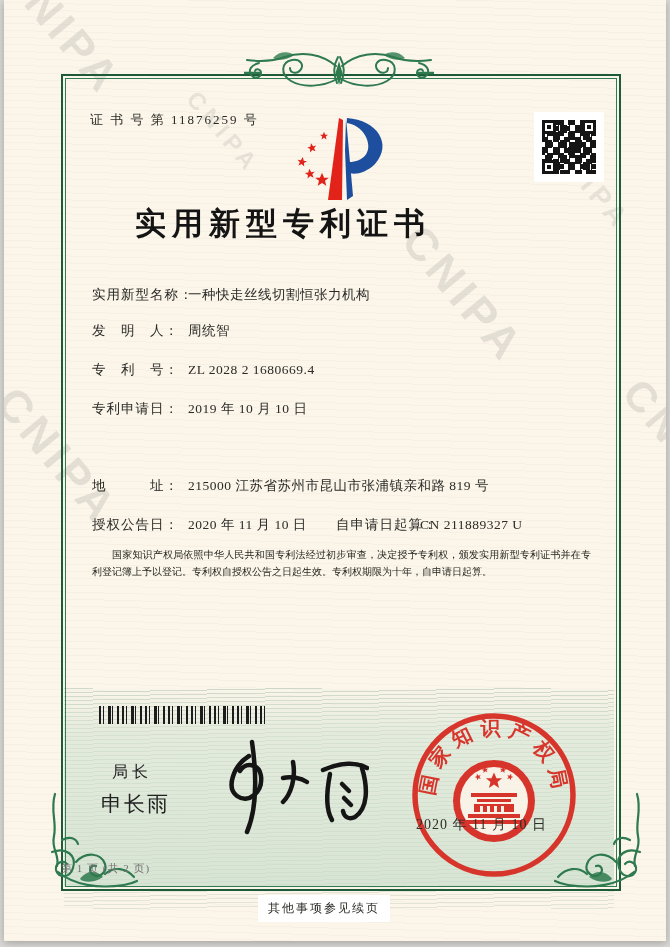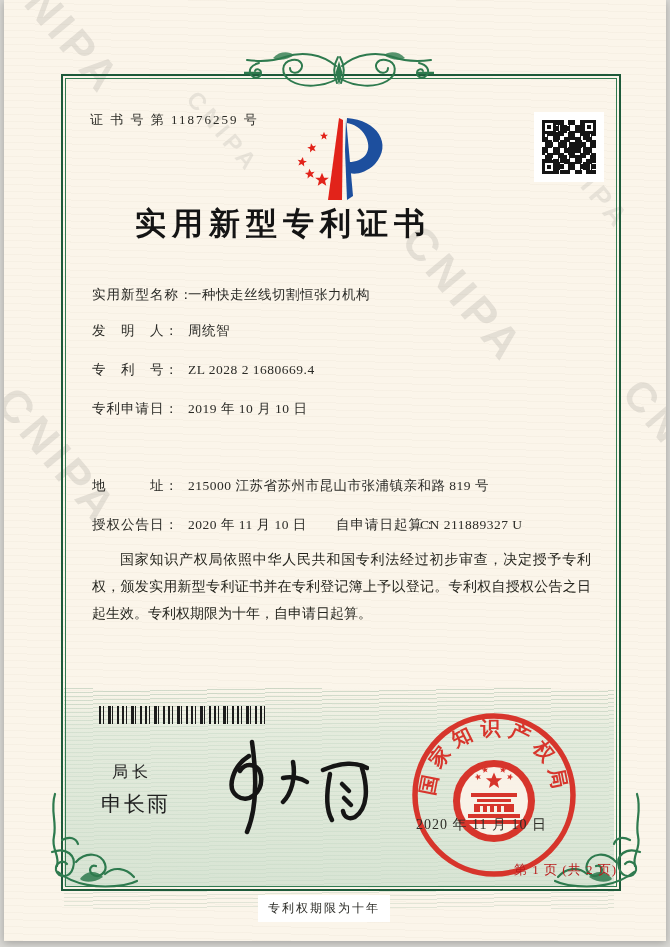--- a/index.html
+++ b/index.html
@@ -52,8 +52,8 @@
   .pair2{position:absolute;left:244px;top:0;}
   .pair2 .lbl{width:84px;}
   
-  .bodytext{position:absolute;left:88px;top:546px;width:499px;font-size:14px;
-            line-height:27px;color:#26261f;text-align:justify;}
+  .bodytext{position:absolute;left:88px;top:546px;width:499px;font-size:10px;
+            line-height:17px;color:#26261f;text-align:justify;}
   .bodytext p{margin:0;text-indent:2em;}
   
   .barcode{position:absolute;left:95px;top:706px;width:170px;height:18px;

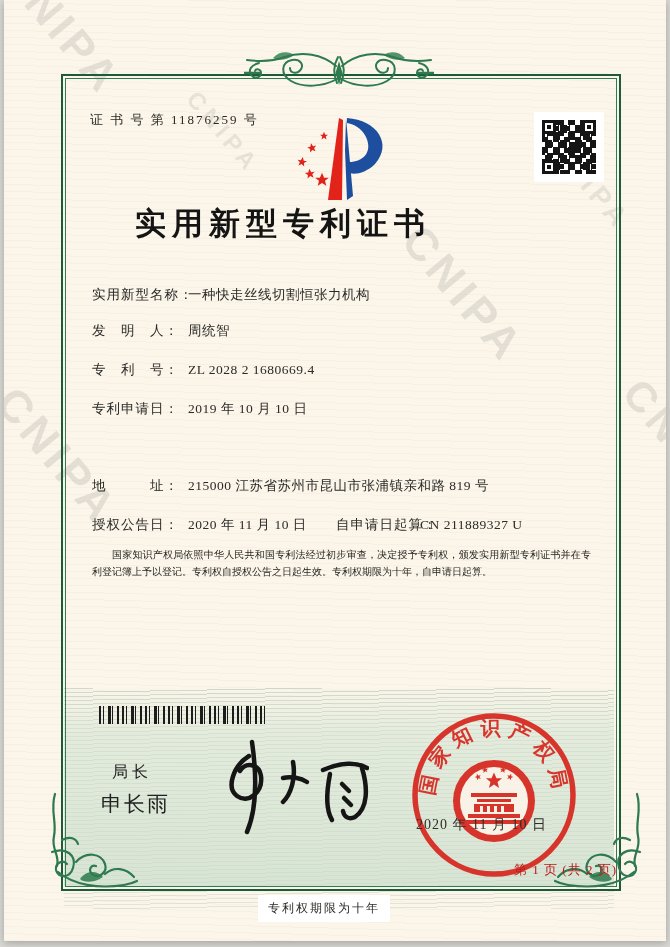--- a/index.html
+++ b/index.html
@@ -76,8 +76,8 @@
   .corner.l{left:42px;}
   .corner.r{left:550px;transform:scaleX(-1);}
   
-  .pageno{position:absolute;left:57px;top:861px;width:556px;text-align:right;
-          font-size:13px;letter-spacing:1px;color:#b91c1c;z-index:7;}
+  .pageno{position:absolute;left:57px;top:861px;width:556px;text-align:left;
+          font-size:11px;letter-spacing:1px;color:#737373;z-index:7;}
   .contstrip{position:absolute;left:254px;top:895px;width:132px;height:27px;background:#fff;
              display:flex;align-items:center;justify-content:center;
              font-size:12px;letter-spacing:2px;color:#2b2b26;}

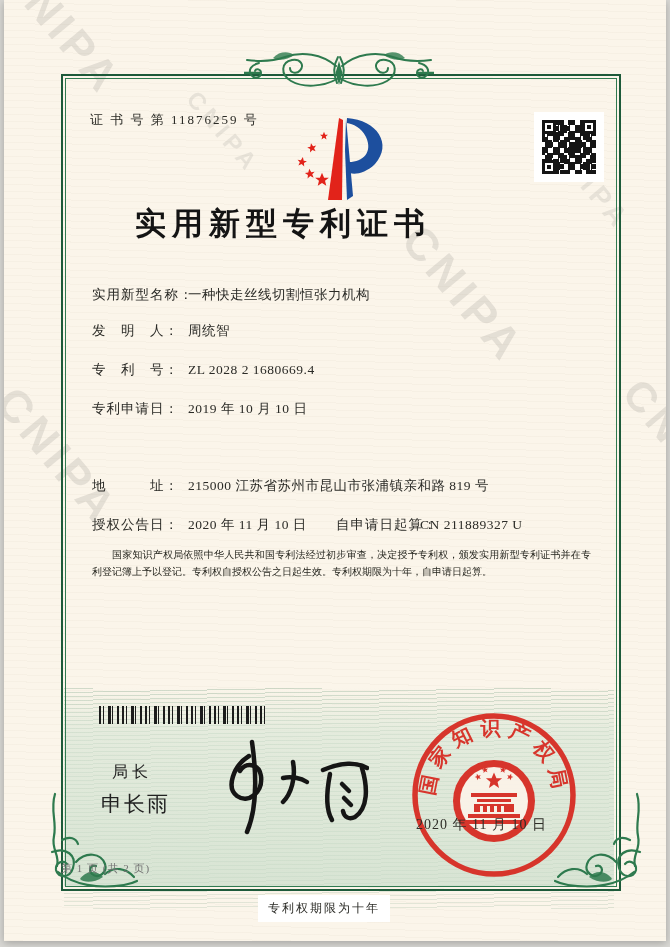--- a/index.html
+++ b/index.html
@@ -234,7 +234,7 @@
     <div class="seal-date">2020 年 11 月 10 日</div>
 
     <div class="pageno">第 1 页 (共 2 页)</div>
-    <div class="contstrip">专利权期限为十年</div>
+    <div class="contstrip">其他事项参见续页</div>
 
   </div>
 </div>

